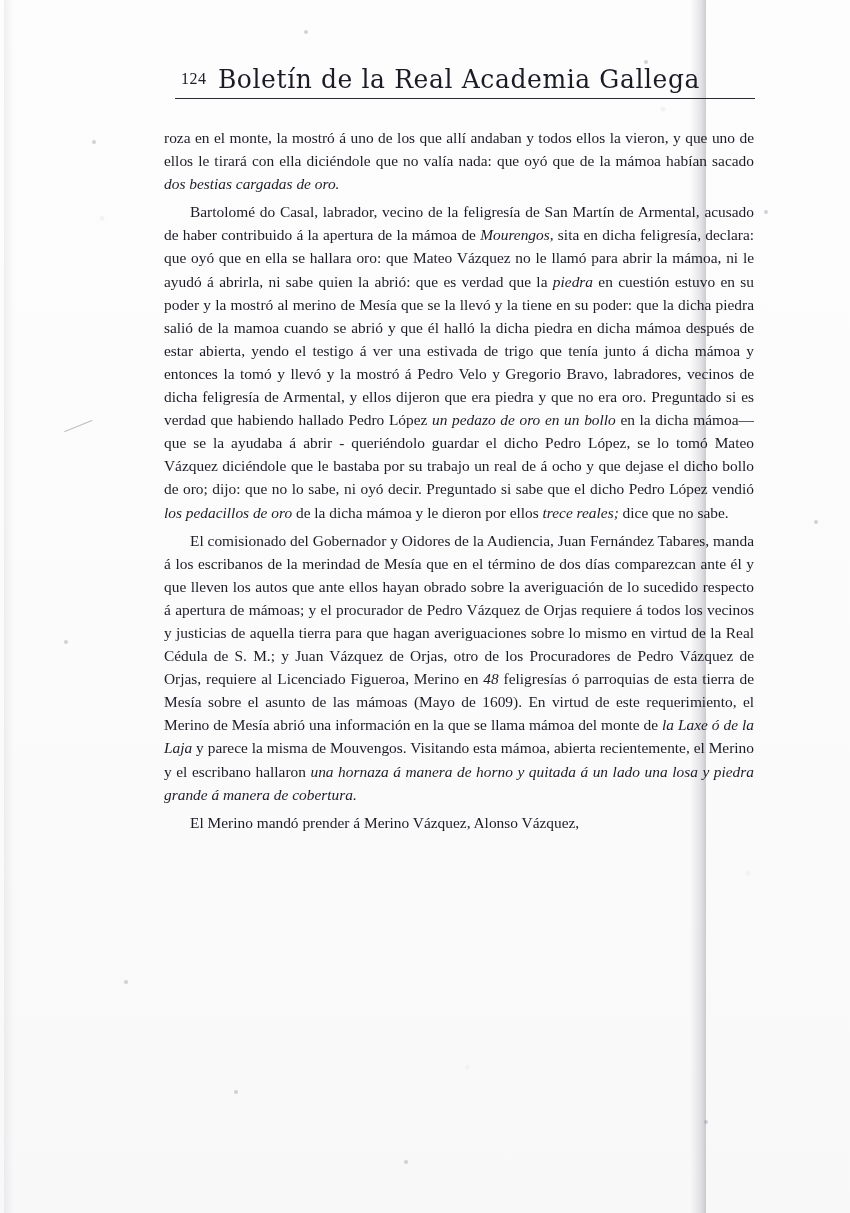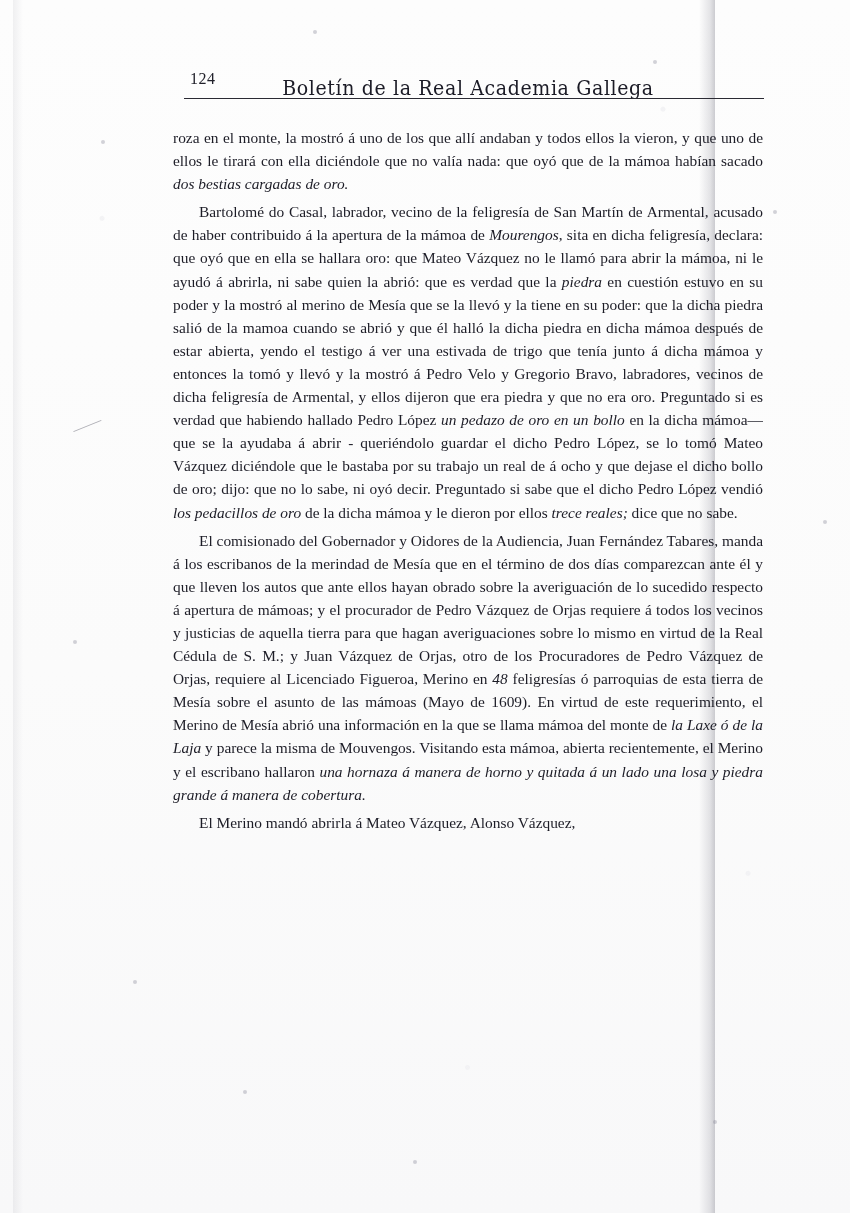--- a/index.html
+++ b/index.html
@@ -29,7 +29,7 @@
   }
   .sheet {
     position: absolute;
-    left: 13px; top: 0;
+    left: 4px; top: 0;
     width: 702px; height: 1213px;
   }
   

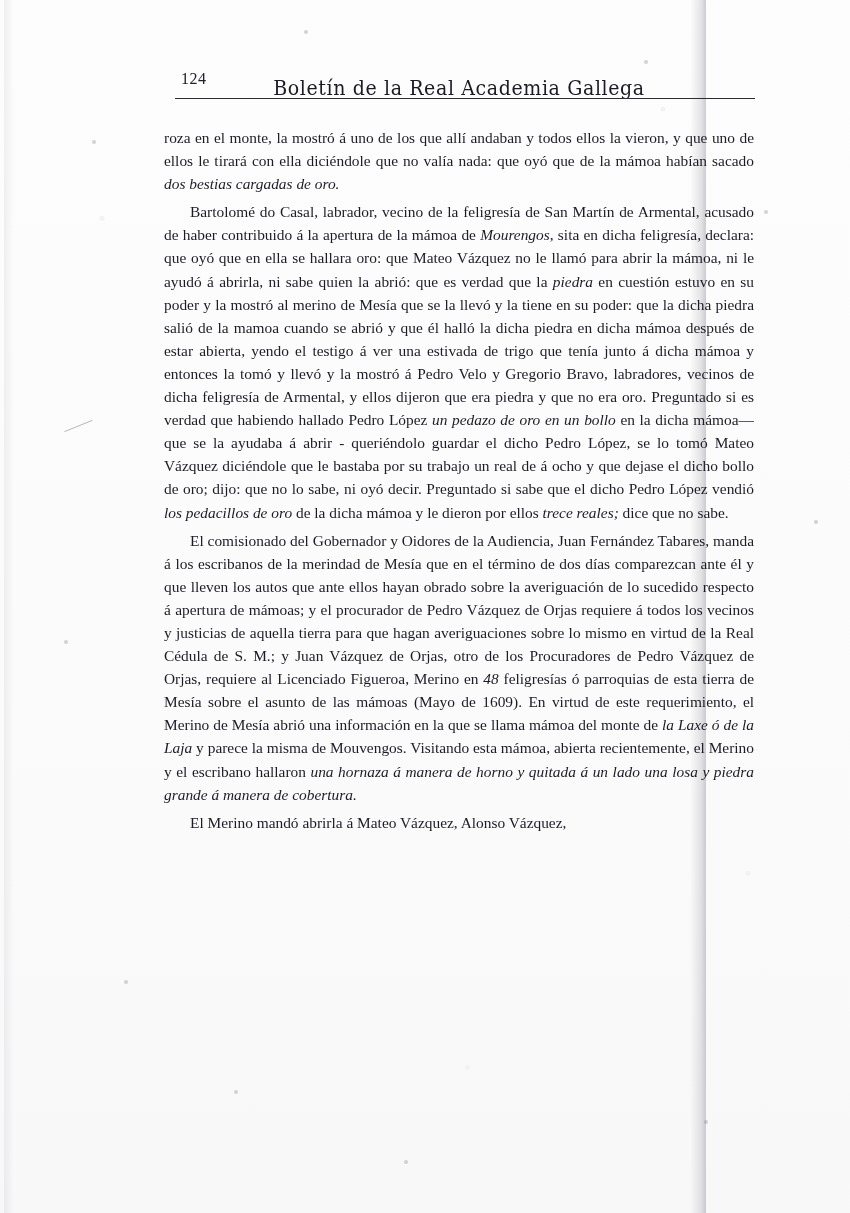--- a/index.html
+++ b/index.html
@@ -70,13 +70,12 @@
     left: 0; right: 0;
     top: 3px;
     text-align: center;
-    font-size: 19px;
+    font-size: 25px;
     letter-spacing: .6px;
     color: #1b1b26;
     font-family: "DejaVu Serif", serif;
     font-weight: 400;
     transform: scaleY(1.04);
-    margin-top: 12px;
   }
   .rule {
     position: absolute;

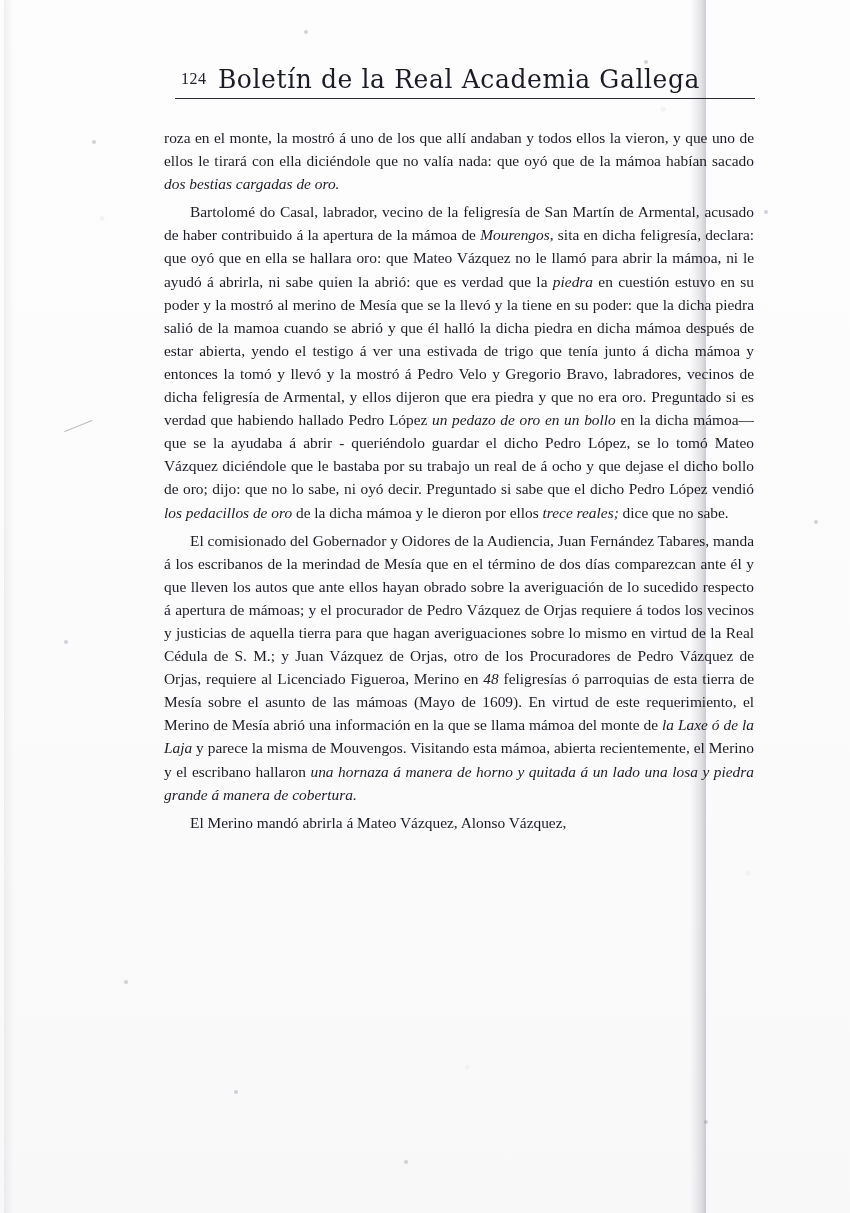--- a/index.html
+++ b/index.html
@@ -141,7 +141,7 @@
         <p><span>roza en el monte, la mostró á uno de los que allí andaban y todos ellos la vieron, y que uno de ellos le tirará con ella diciéndole que no valía nada: que oyó que de la mámoa habían sacado </span><i>dos bestias cargadas de oro.</i></p>
         <p class="indent"><span>Bartolomé do Casal, labrador, vecino de la feligresía de San Martín de Armental, acusado de haber contribuido á la apertura de la mámoa de </span><i>Mourengos</i><span>, sita en dicha feligresía, declara: que oyó que en ella se hallara oro: que Mateo Vázquez no le llamó para abrir la mámoa, ni le ayudó á abrirla, ni sabe quien la abrió: que es verdad que la </span><i>piedra</i><span> en cuestión estuvo en su poder y la mostró al merino de Mesía que se la llevó y la tiene en su poder: que la dicha piedra salió de la mamoa cuando se abrió y que él halló la dicha piedra en dicha mámoa después de estar abierta, yendo el testigo á ver una estivada de trigo que tenía junto á dicha mámoa y entonces la tomó y llevó y la mostró á Pedro Velo y Gregorio Bravo, labradores, vecinos de dicha feligresía de Armental, y ellos dijeron que era piedra y que no era oro. Preguntado si es verdad que habiendo hallado Pedro López </span><i>un pedazo de oro en un bollo</i><span> en la dicha mámoa—que se la ayudaba á abrir - queriéndolo guardar el dicho Pedro López, se lo tomó Mateo Vázquez diciéndole que le bastaba por su trabajo un real de á ocho y que dejase el dicho bollo de oro; dijo: que no lo sabe, ni oyó decir. Preguntado si sabe que el dicho Pedro López vendió </span><i>los pedacillos de oro</i><span> de la dicha mámoa y le dieron por ellos </span><i>trece reales;</i><span> dice que no sabe.</span></p>
         <p class="indent"><span>El comisionado del Gobernador y Oidores de la Audiencia, Juan Fernández Tabares, manda á los escribanos de la merindad de Mesía que en el término de dos días comparezcan ante él y que lleven los autos que ante ellos hayan obrado sobre la averiguación de lo sucedido respecto á apertura de mámoas; y el procurador de Pedro Vázquez de Orjas requiere á todos los vecinos y justicias de aquella tierra para que hagan averiguaciones sobre lo mismo en virtud de la Real Cédula de S. M.; y Juan Vázquez de Orjas, otro de los Procuradores de Pedro Vázquez de Orjas, requiere al Licenciado Figueroa, Merino en </span><i>48</i><span> feligresías ó parroquias de esta tierra de Mesía sobre el asunto de las mámoas (Mayo de 1609). En virtud de este requerimiento, el Merino de Mesía abrió una información en la que se llama mámoa del monte de </span><i>la Laxe ó de la Laja</i><span> y parece la misma de Mouvengos. Visitando esta mámoa, abierta recientemente, el Merino y el escribano hallaron </span><i>una hornaza á manera de horno y quitada á un lado una losa y piedra grande á manera de cobertura.</i></p>
-        <p class="indent"><span>El Merino mandó abrirla á Mateo Vázquez, Alonso Vázquez,</span></p>
+        <p class="indent"><span>El Merino mandó prender á Merino Vázquez, Alonso Vázquez,</span></p>
       </article>
   </div>
 <div class="speck" style="left: 88px; top: 140px; width: 4px; height: 4px;"></div>

